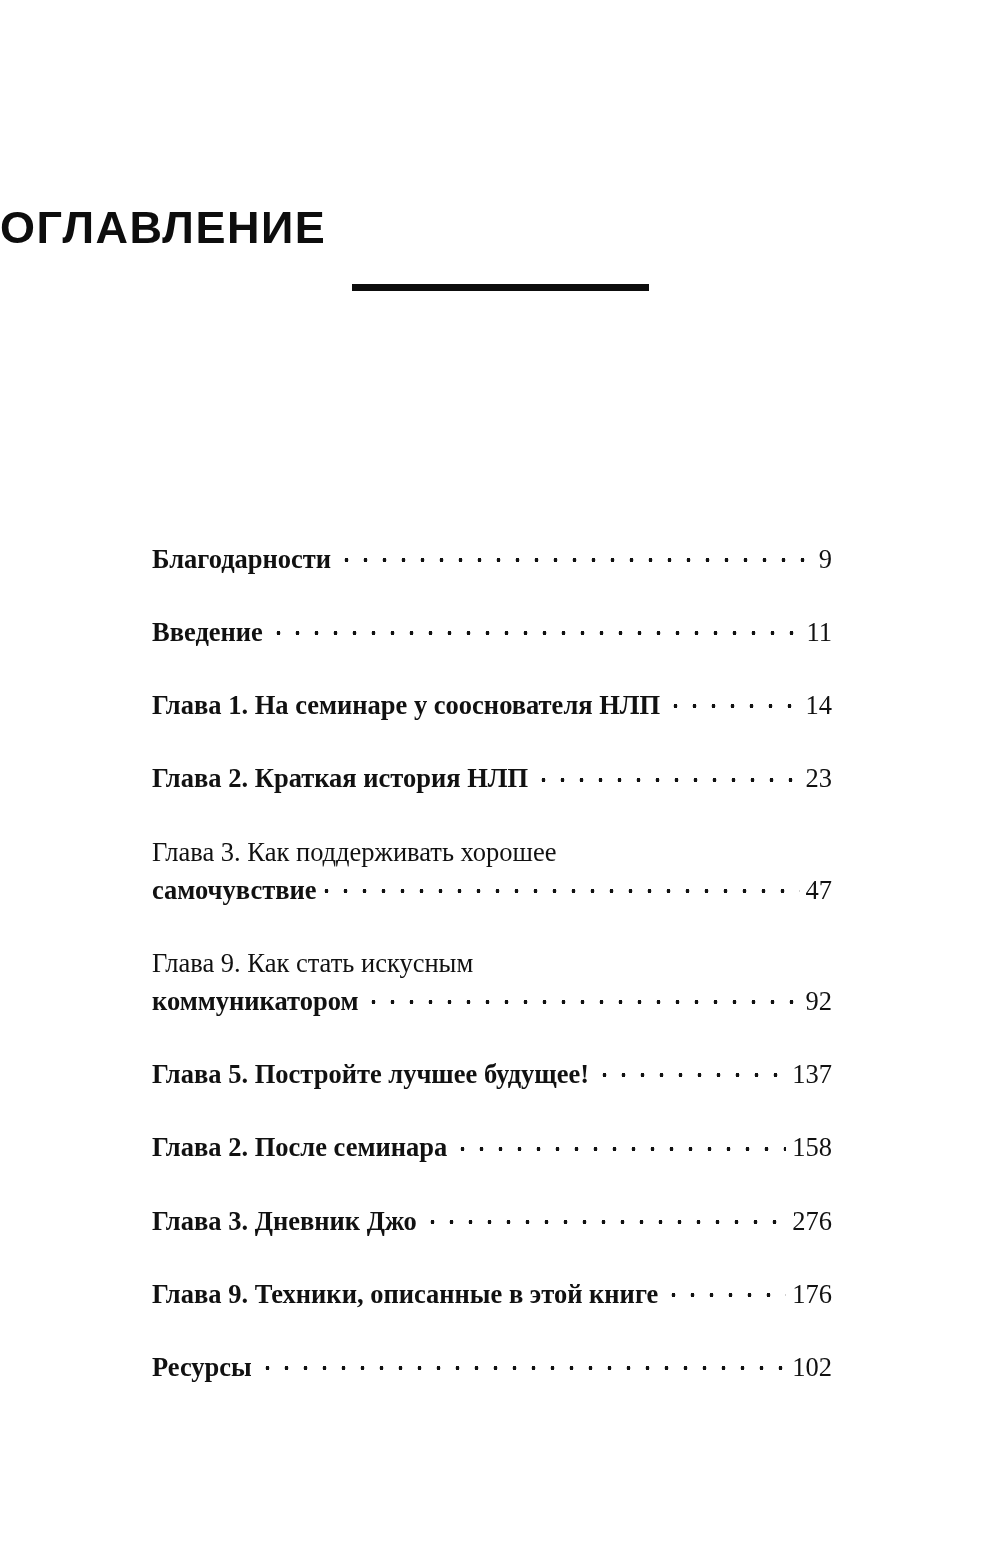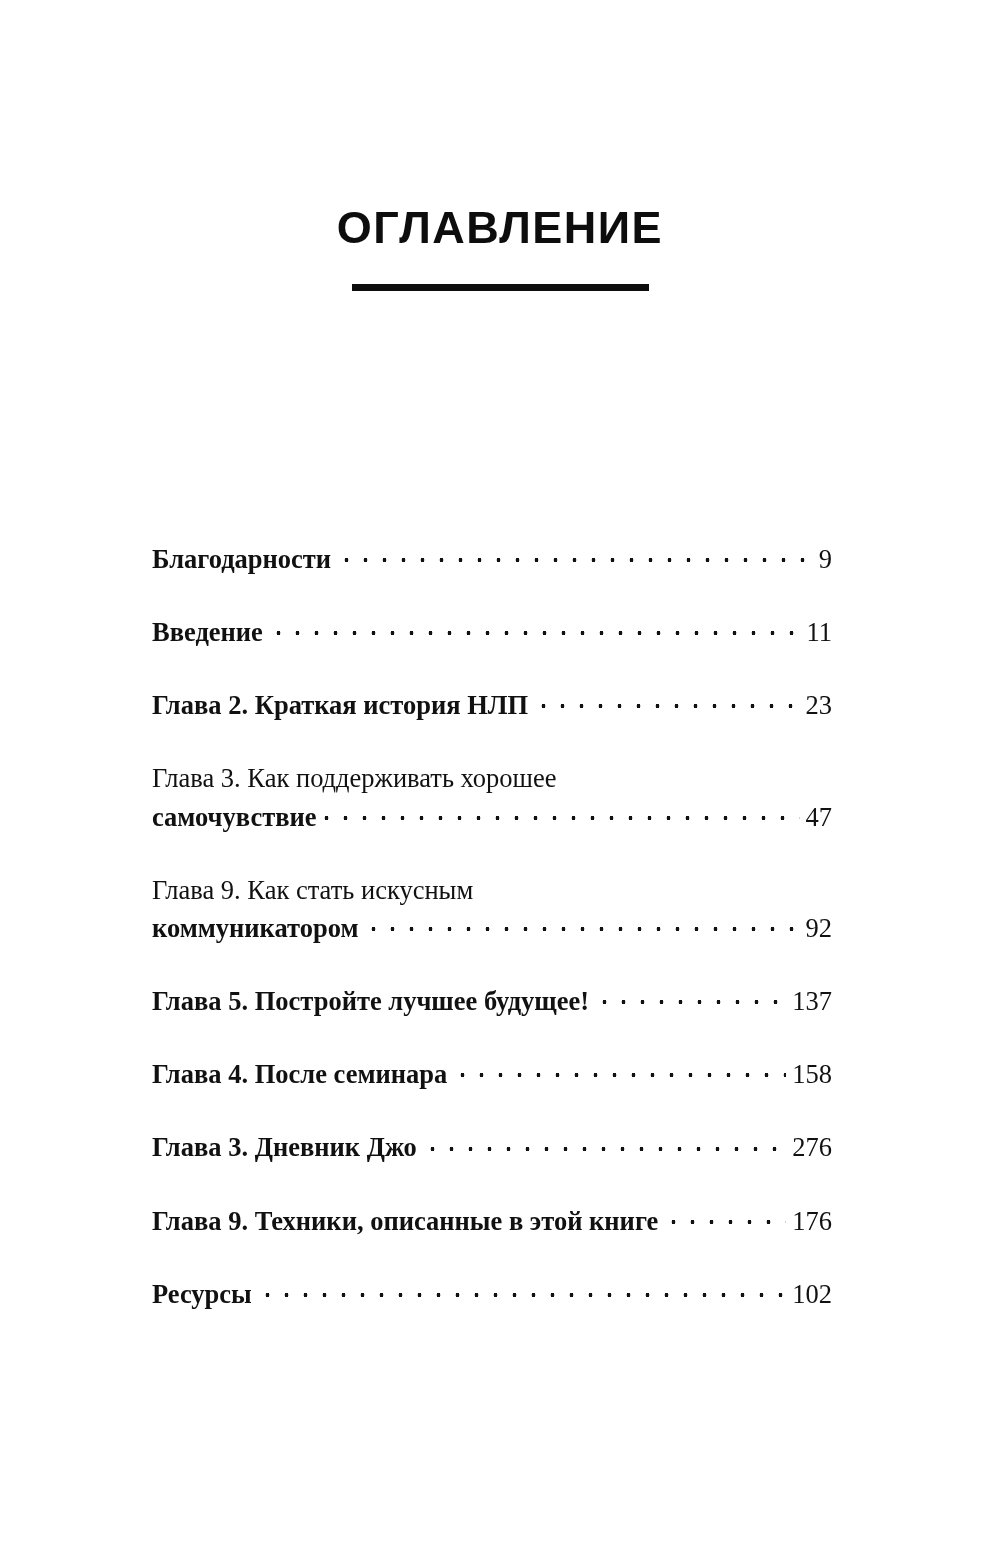--- a/index.html
+++ b/index.html
@@ -28,7 +28,6 @@
     top: 205px;
     left: 0;
     right: 0;
-    text-align: center;
   }
   .toc-title {
     font-family: "Liberation Sans", sans-serif;

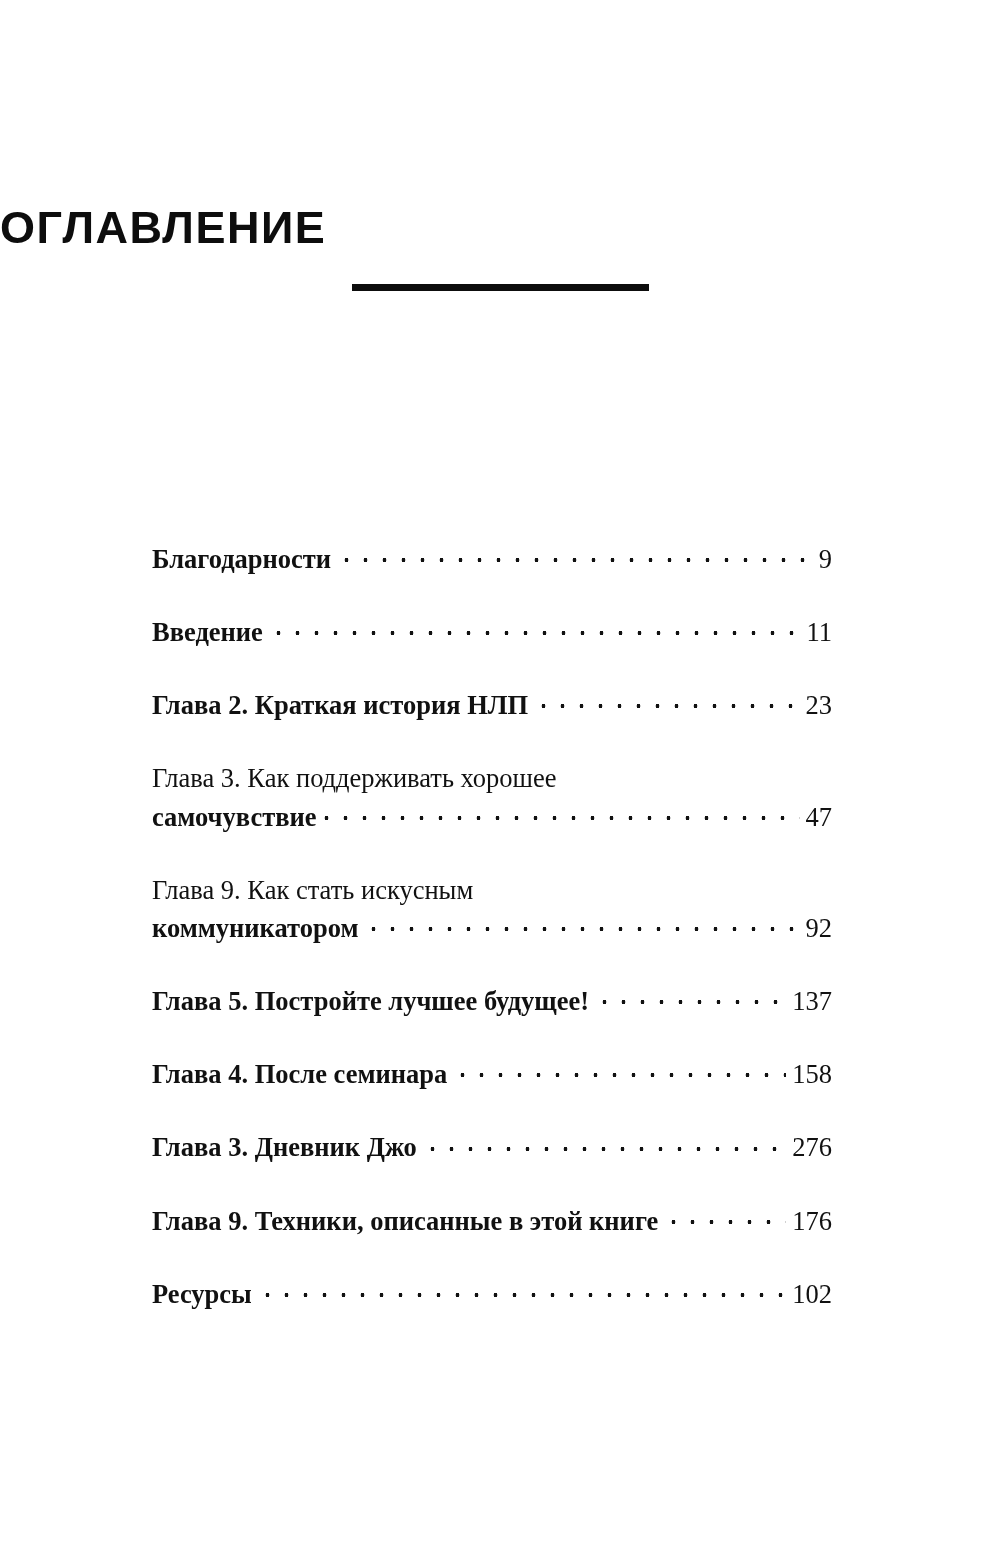--- a/index.html
+++ b/index.html
@@ -134,6 +134,13 @@
       </div>
       <div class="toc-entry">
         <div class="entry-row">
+          <span class="entry-label">Глава 1. На семинаре у сооснователя НЛП</span>
+          <span class="entry-leader"></span>
+          <span class="entry-page">14</span>
+        </div>
+      </div>
+      <div class="toc-entry">
+        <div class="entry-row">
           <span class="entry-label">Глава 2. Краткая история НЛП</span>
           <span class="entry-leader"></span>
           <span class="entry-page">23</span>

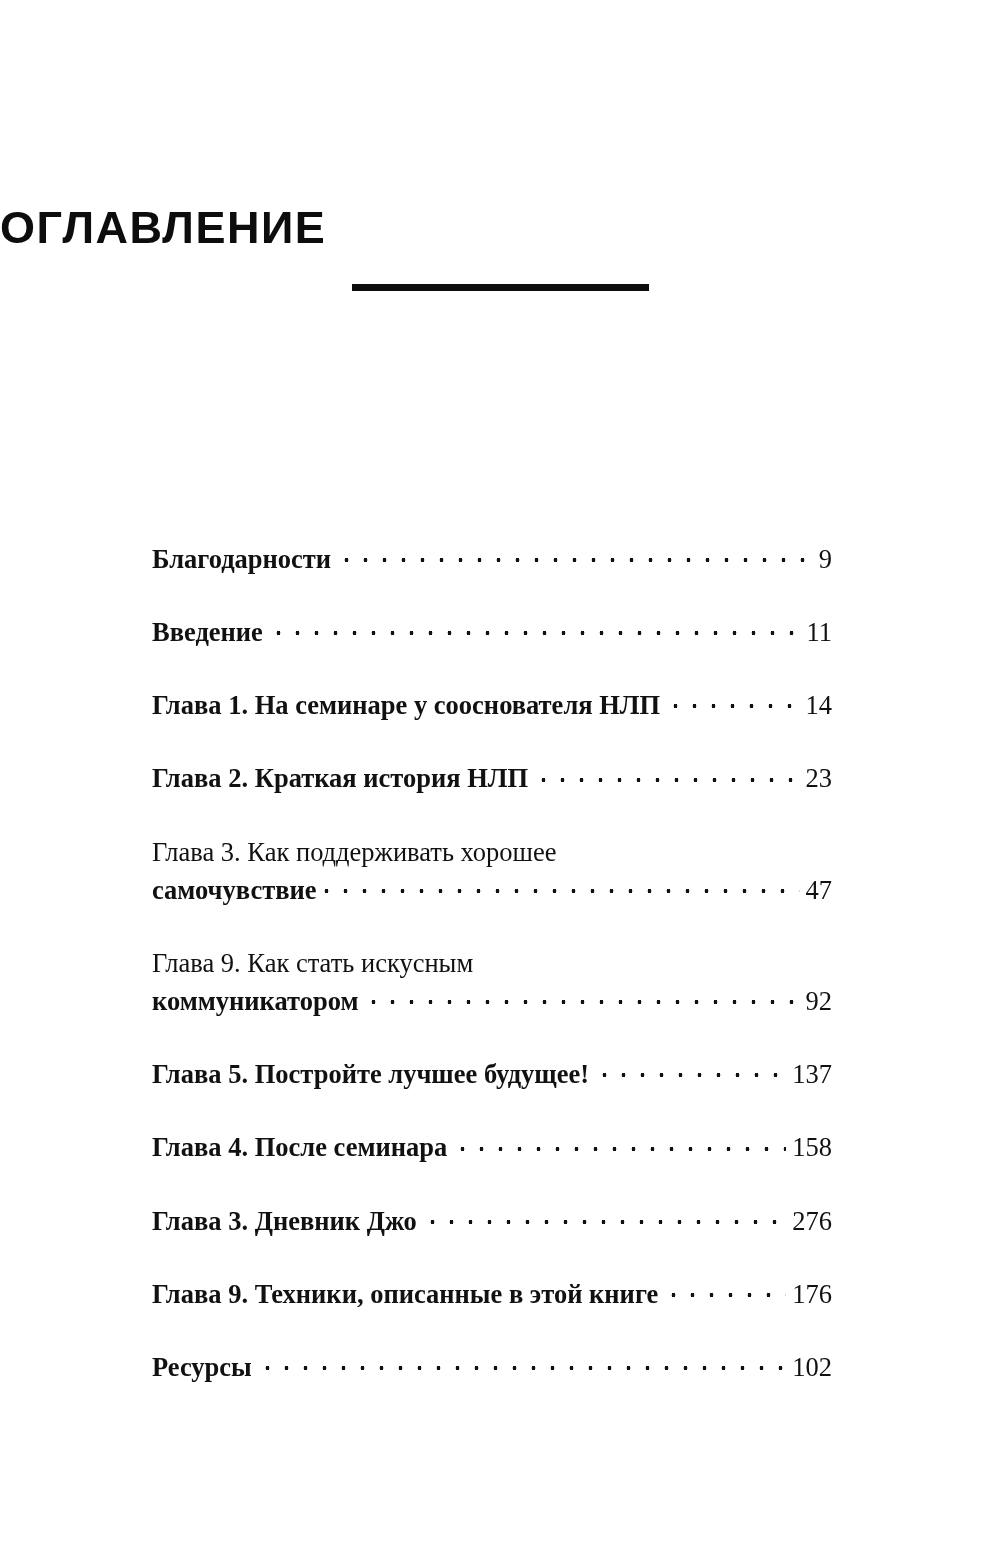--- a/index.html
+++ b/index.html
@@ -171,7 +171,7 @@
       </div>
       <div class="toc-entry">
         <div class="entry-row">
-          <span class="entry-label">Глава 4. После семинара</span>
+          <span class="entry-label">Глава 2. После семинара</span>
           <span class="entry-leader"></span>
           <span class="entry-page">158</span>
         </div>

